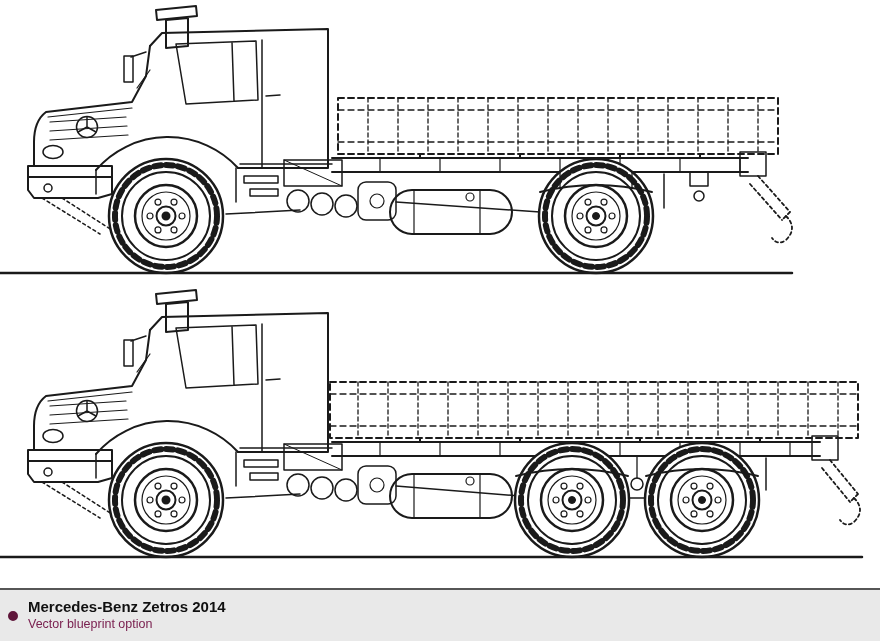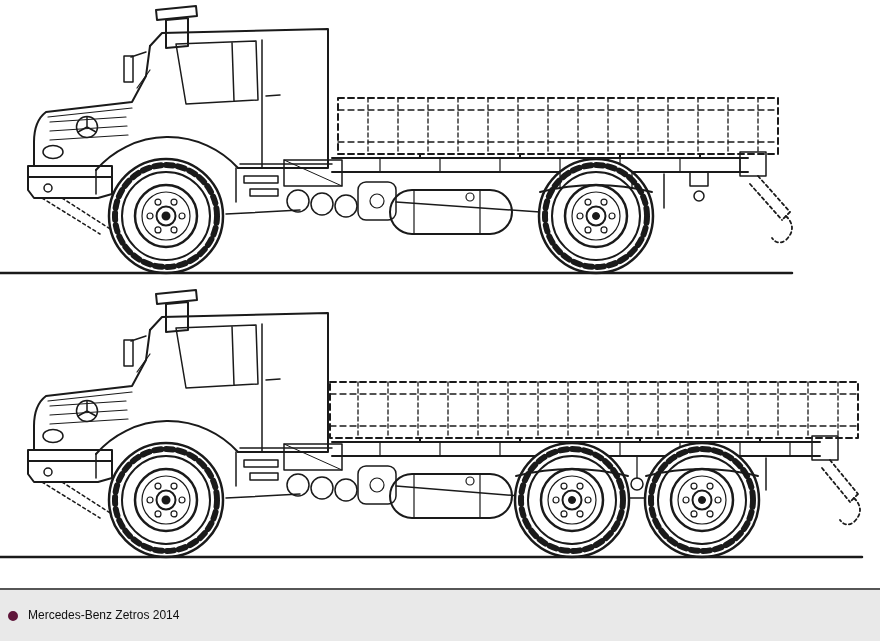--- a/index.html
+++ b/index.html
@@ -27,7 +27,7 @@
     border-radius:50%;background:#ffffff;flex:0 0 auto;
   }
   .cap{display:flex;flex-direction:column;justify-content:center;line-height:1.25}
-  .cap-title{font-size:12px;font-weight:400;color:#101010}
+  .cap-title{font-size:15px;font-weight:700;color:#101010}
   .cap-sub{font-size:12.5px;color:var(--accent)}
 </style>
 </head>

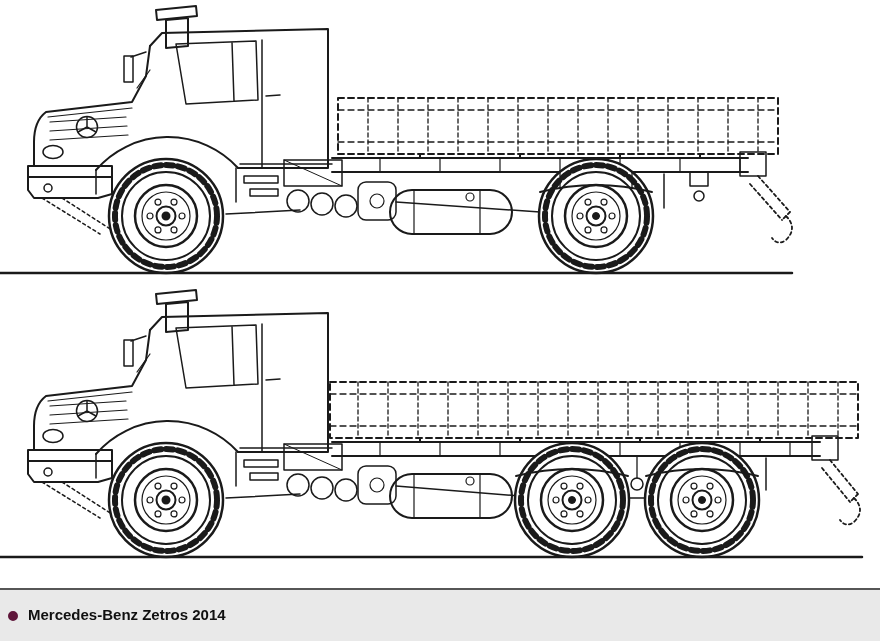--- a/index.html
+++ b/index.html
@@ -184,6 +184,7 @@
     <span class="bullet"></span>
     <div class="cap">
       <span class="cap-title">Mercedes-Benz Zetros 2014</span>
+      <span class="cap-sub">Vector blueprint option</span>
     </div>
   </div>
 

